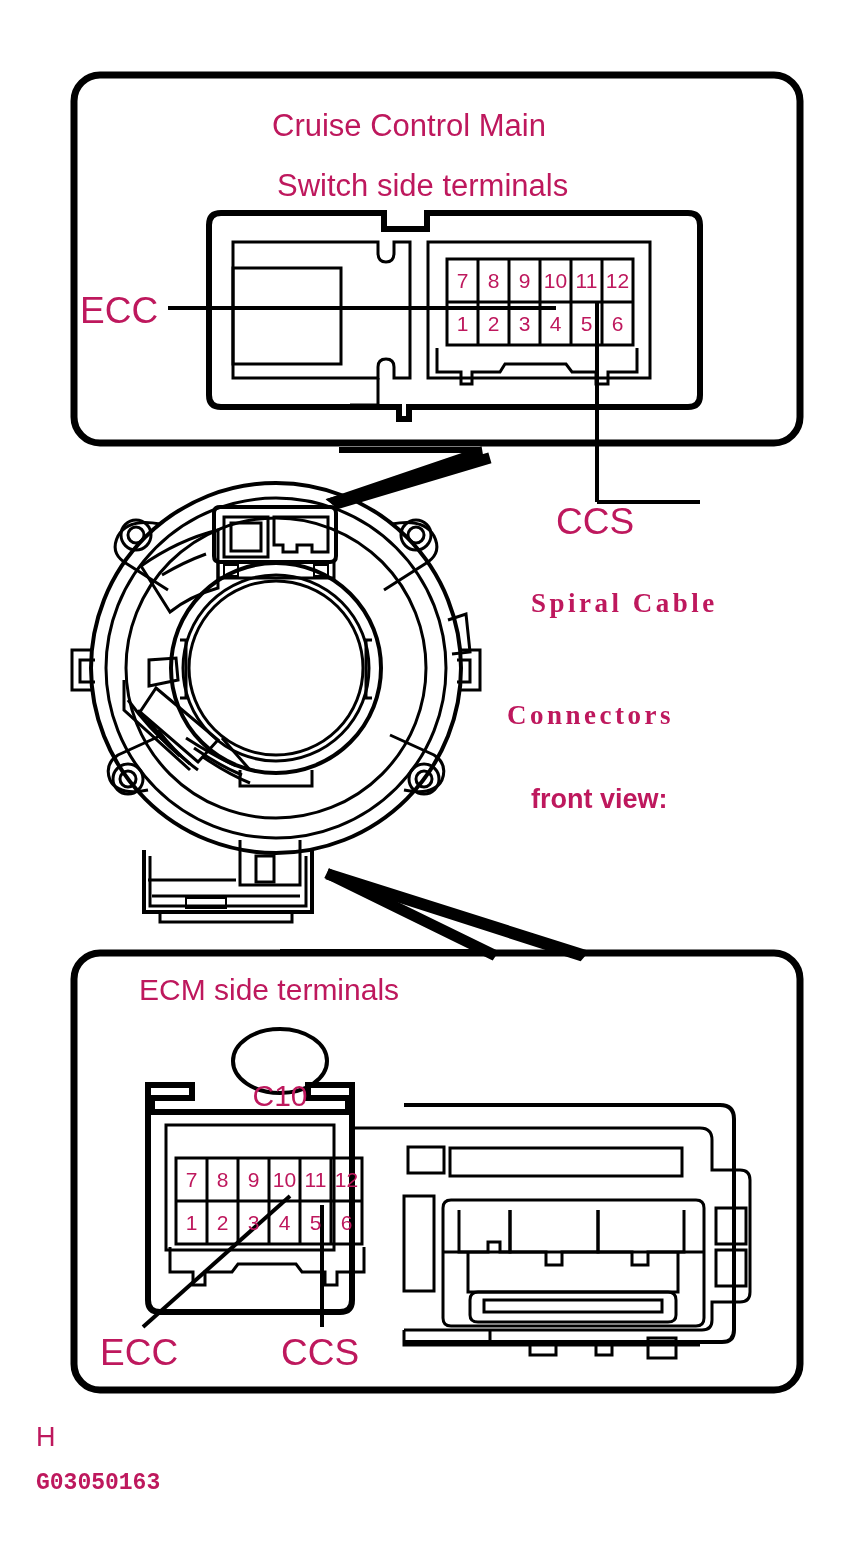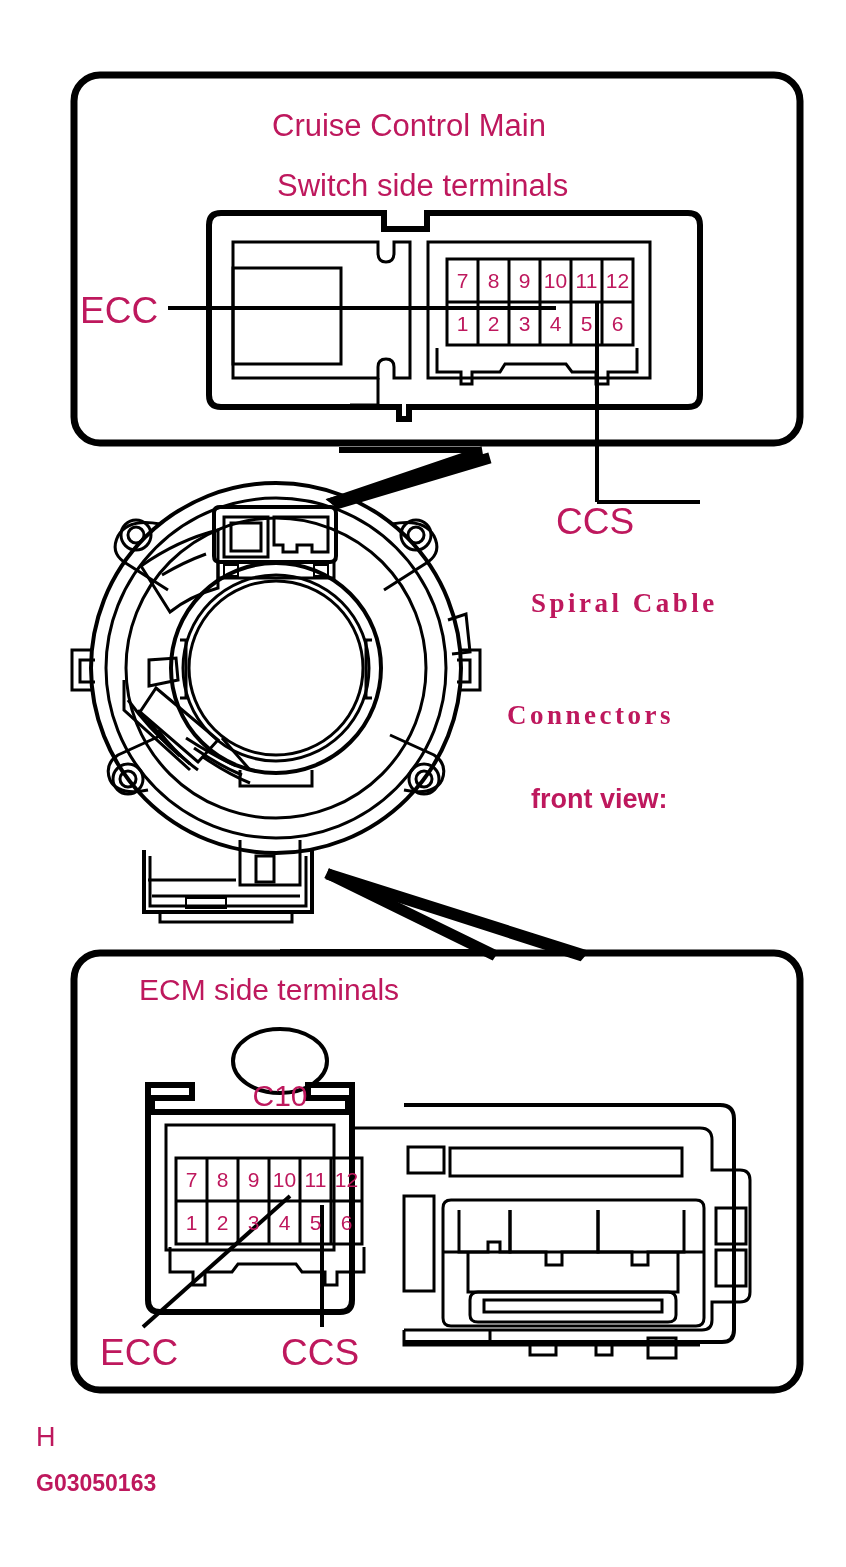--- a/index.html
+++ b/index.html
@@ -383,7 +383,7 @@
   <div class="txt lbl-sig" style="left:281px; top:1334px;">CCS</div>
 
   <div class="txt lbl-foot-h" style="left:36px; top:1424px;">H</div>
-  <div class="txt lbl-foot-id" style="left:36px; top:1472px;">G03050163</div>
+  <div class="txt lbl-foot-id" style="left:36px; top:1472px;font-family:Liberation Mono, monospace;">G03050163</div>
 
 </div>
 

